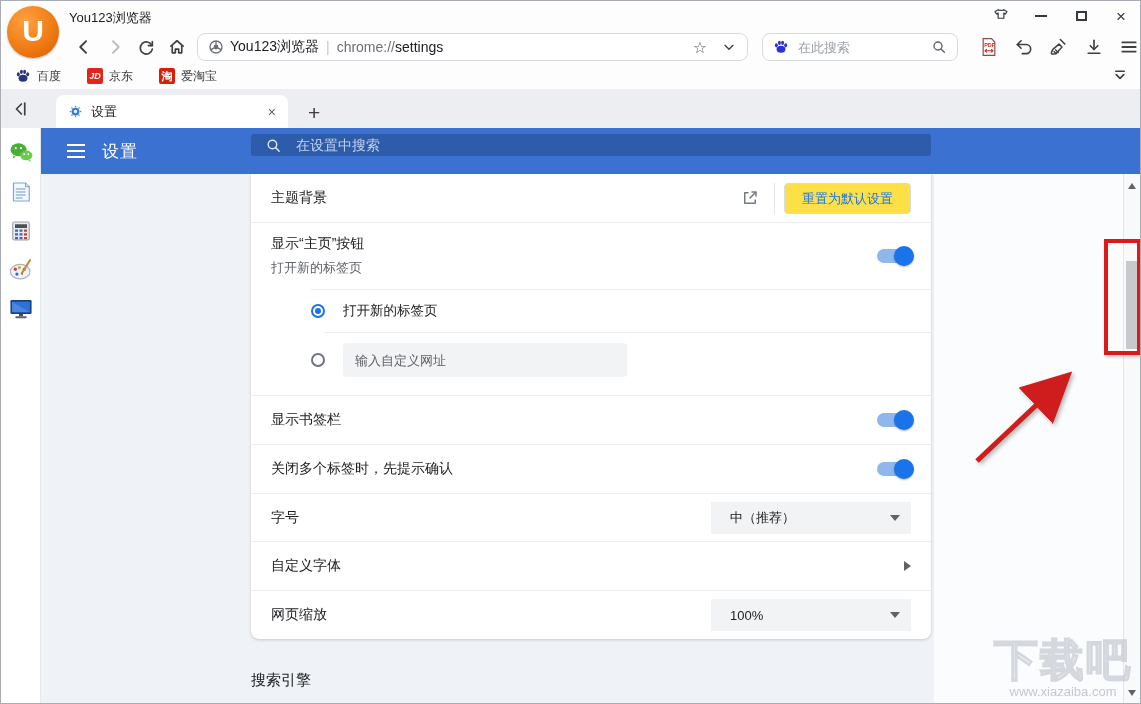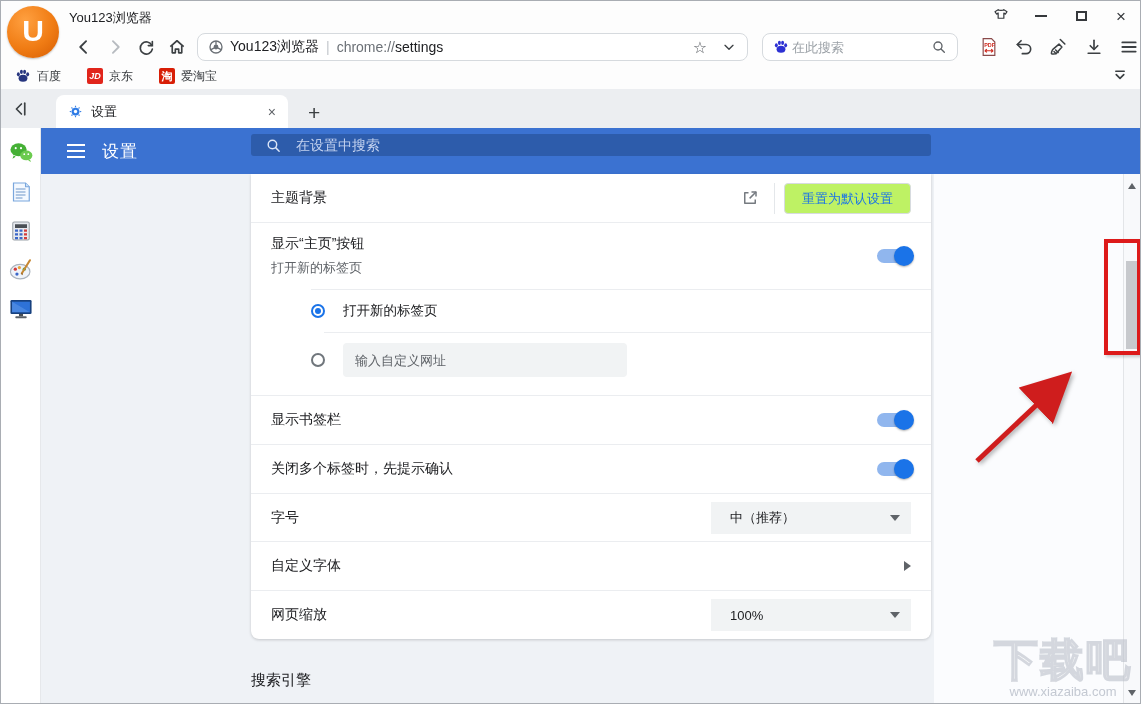--- a/index.html
+++ b/index.html
@@ -33,7 +33,7 @@
   .addr-star{font-size:16px;color:#5f6368;margin-right:14px;}
   .searchbox{width:196px;height:28px;border:1px solid #d6dade;border-radius:8px;background:#fff;
              display:flex;align-items:center;padding:0 10px;}
-  .searchbox input{flex:1;border:none;outline:none;font-size:13px;color:#202124;background:transparent;margin-left:1px;min-width:0;}
+  .searchbox input{flex:1;border:none;outline:none;font-size:13px;color:#202124;background:transparent;margin-left:7px;min-width:0;}
   .searchbox input::placeholder{color:#9aa0a6;}
   .tb-actions{display:flex;align-items:center;gap:13px;margin-left:20px;}
   .tb-ico{width:22px;height:22px;display:flex;align-items:center;justify-content:center;}

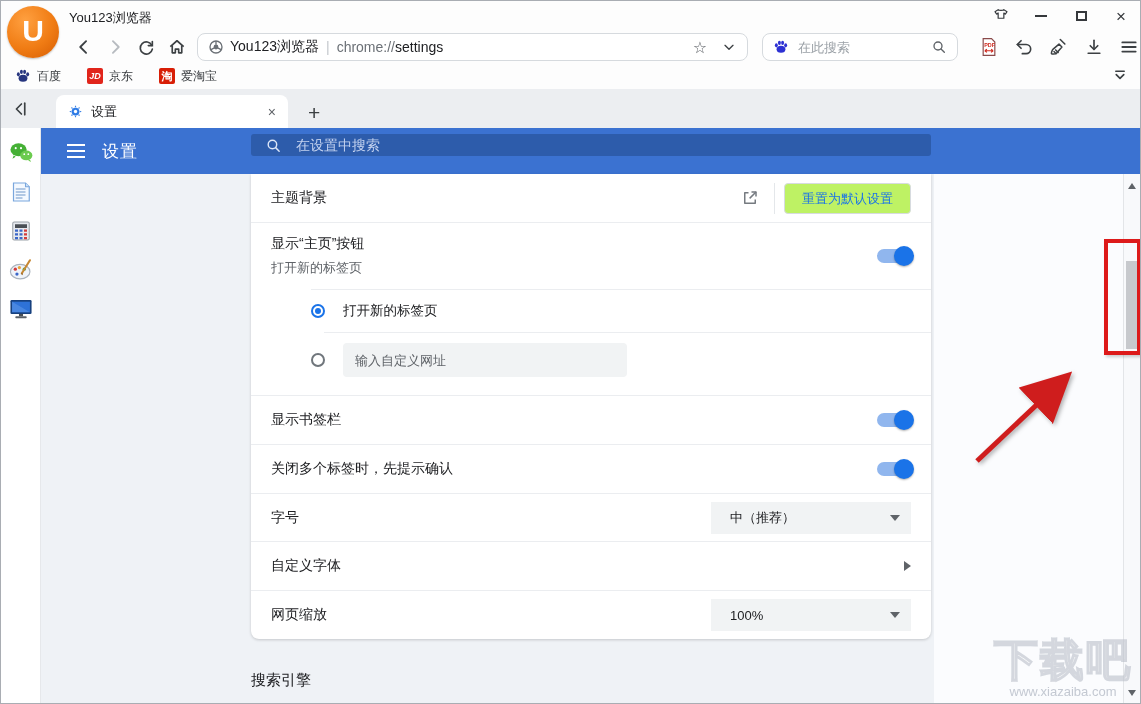--- a/index.html
+++ b/index.html
@@ -94,7 +94,7 @@
   .r-theme{height:49px;border-bottom:1px solid #ebedf0;}
   .ext-link{position:absolute;right:172px;top:15px;}
   .vdiv{position:absolute;right:156px;top:9px;width:1px;height:31px;background:#e4e7ea;}
-  .reset-btn{position:absolute;right:20px;top:9px;height:31px;padding:0 17px;background:#bef264;
+  .reset-btn{position:absolute;right:20px;top:9px;height:31px;padding:0 17px;background:#fde047;
              border:1px solid #d7dbdf;border-radius:4px;color:var(--accent,#1a73e8);font-size:13px;
              display:flex;align-items:center;}
   .r-home{height:66px;}

